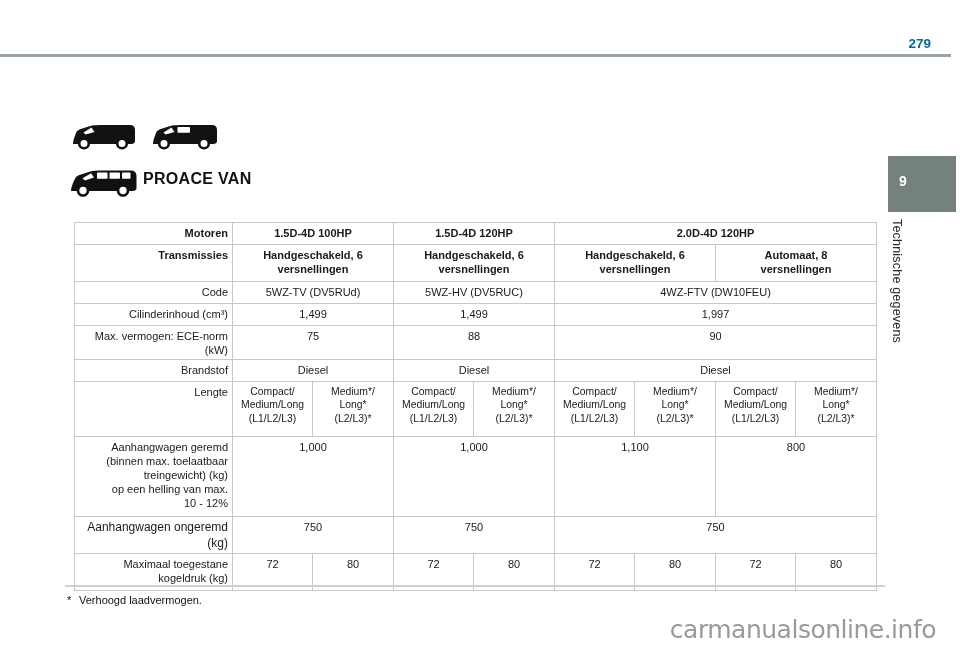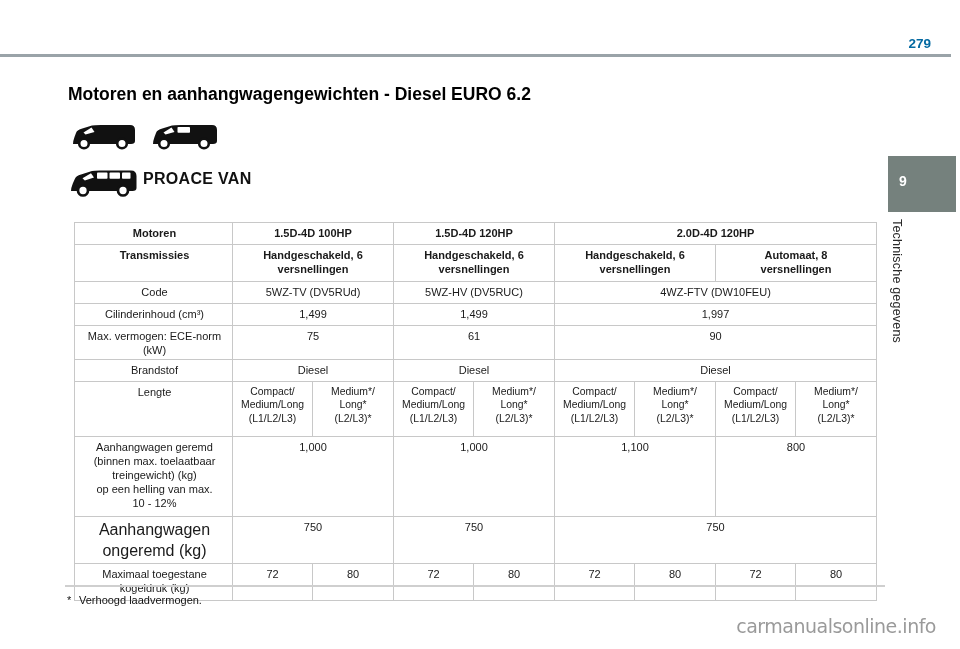--- a/index.html
+++ b/index.html
@@ -49,7 +49,6 @@
   <div class="page-number">279</div>
   <div class="top-rule"></div>
 
-  <h1 class="title">Motoren en aanhangwagengewichten - Diesel EURO 6.2</h1>
 
   <div class="van van1">
     <svg width="64" height="28" viewBox="0 0 64 28">

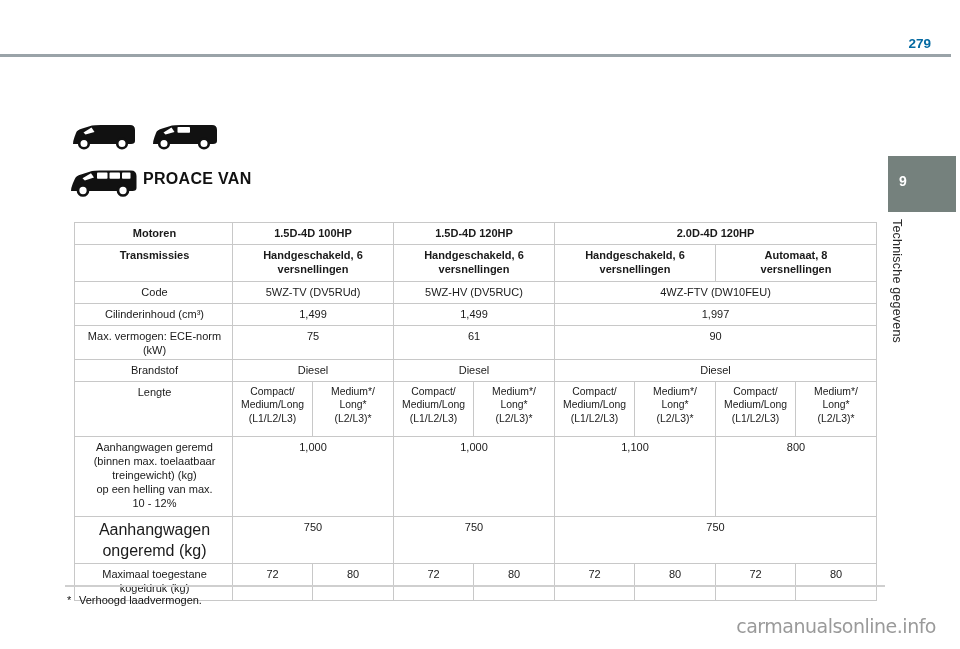--- a/index.html
+++ b/index.html
@@ -27,7 +27,7 @@
     font-size:11px;line-height:1.28;color:#1a1a1a;
   }
   .tbl td{border:1px solid #c8c8c8;vertical-align:top;padding:3px 4px 2px;white-space:pre-line;overflow:hidden;}
-  .tbl td.lbl{text-align:center;padding-left:6px;}
+  .tbl td.lbl{text-align:right;padding-left:6px;}
   .tbl td.c{text-align:center;}
   .tbl .b{font-weight:bold;}
   .tbl td.sm{font-size:10.4px;padding-left:1px;padding-right:1px;}

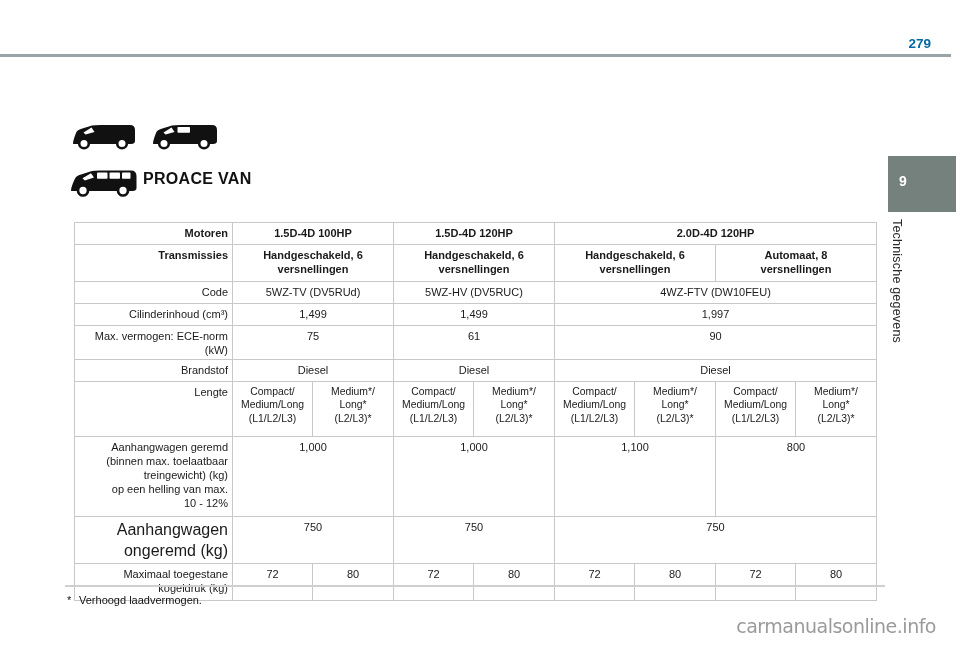--- a/index.html
+++ b/index.html
@@ -134,7 +134,7 @@
         <td class="lbl">Max. vermogen: ECE-norm
 (kW)</td>
         <td class="c" colspan="2">75</td>
-        <td class="c" colspan="2">61</td>
+        <td class="c" colspan="2">88</td>
         <td class="c" colspan="4">90</td>
       </tr>
       <tr class="h22">

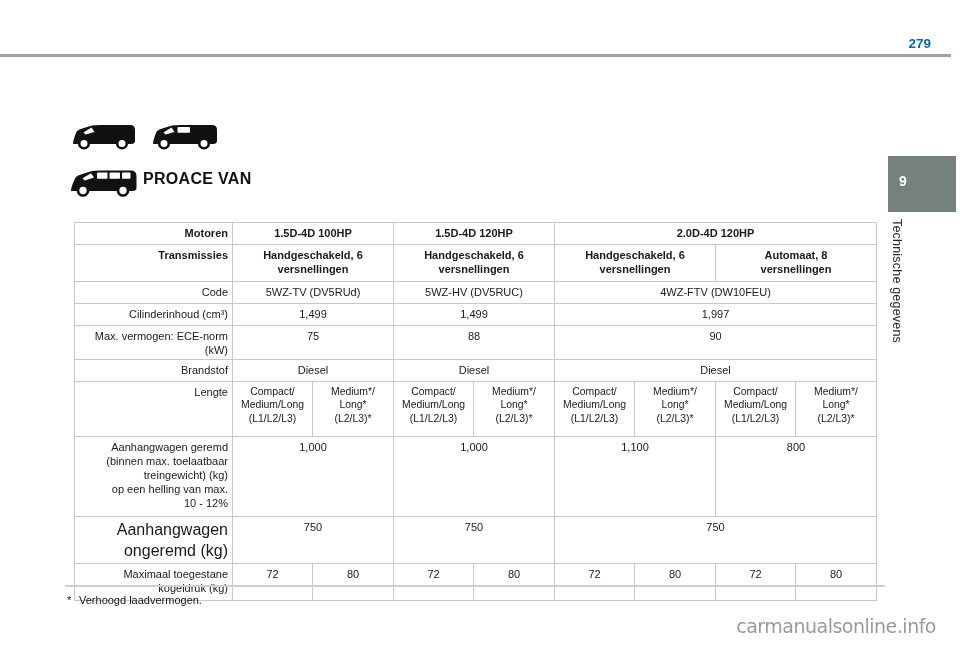--- a/index.html
+++ b/index.html
@@ -182,7 +182,7 @@
         <td class="c" colspan="2">800</td>
       </tr>
       <tr class="h21">
-        <td class="lbl" style="font-size:16px">Aanhangwagen ongeremd (kg)</td>
+        <td class="lbl" style="font-size:12px">Aanhangwagen ongeremd (kg)</td>
         <td class="c" colspan="2">750</td>
         <td class="c" colspan="2">750</td>
         <td class="c" colspan="4">750</td>

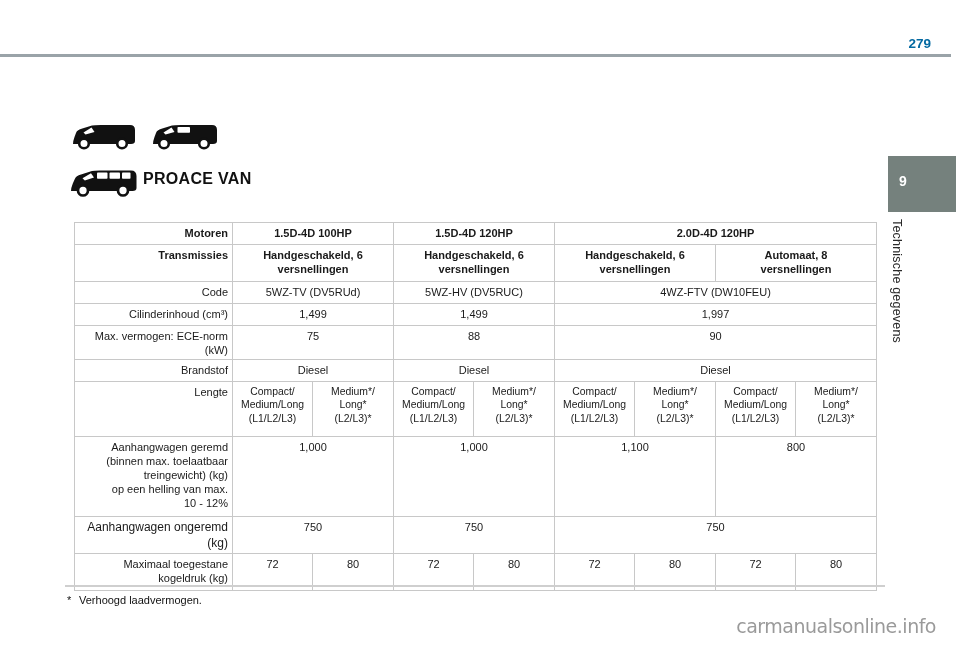--- a/index.html
+++ b/index.html
@@ -37,7 +37,7 @@
   .footnote{position:absolute;left:67px;top:594px;font-size:11px;color:#111;}
   .footnote .star{display:inline-block;width:12px;}
   .watermark{
-    position:absolute;right:24px;top:615px;font-size:19px;color:#9a9a9a;
+    position:absolute;right:24px;top:615px;font-size:25px;color:#9a9a9a;
     font-family:"DejaVu Sans",sans-serif;letter-spacing:-.5px;
   }
 </style>

